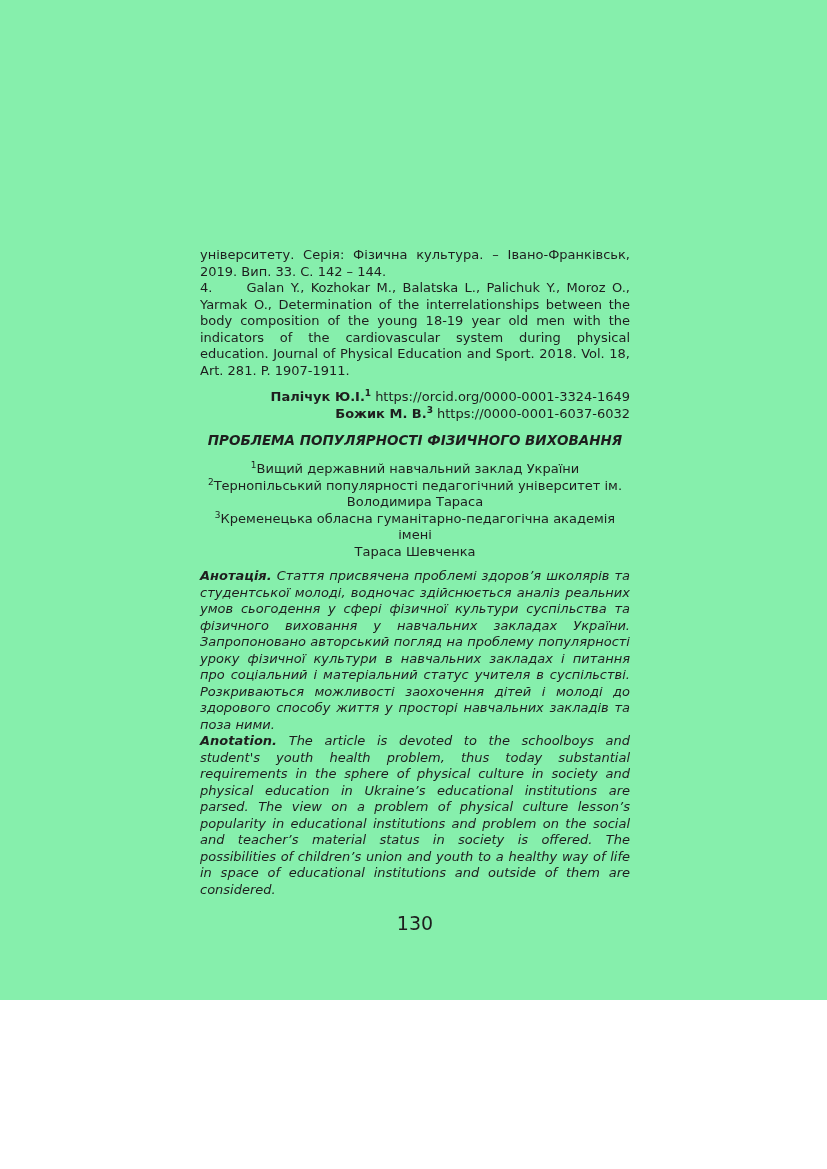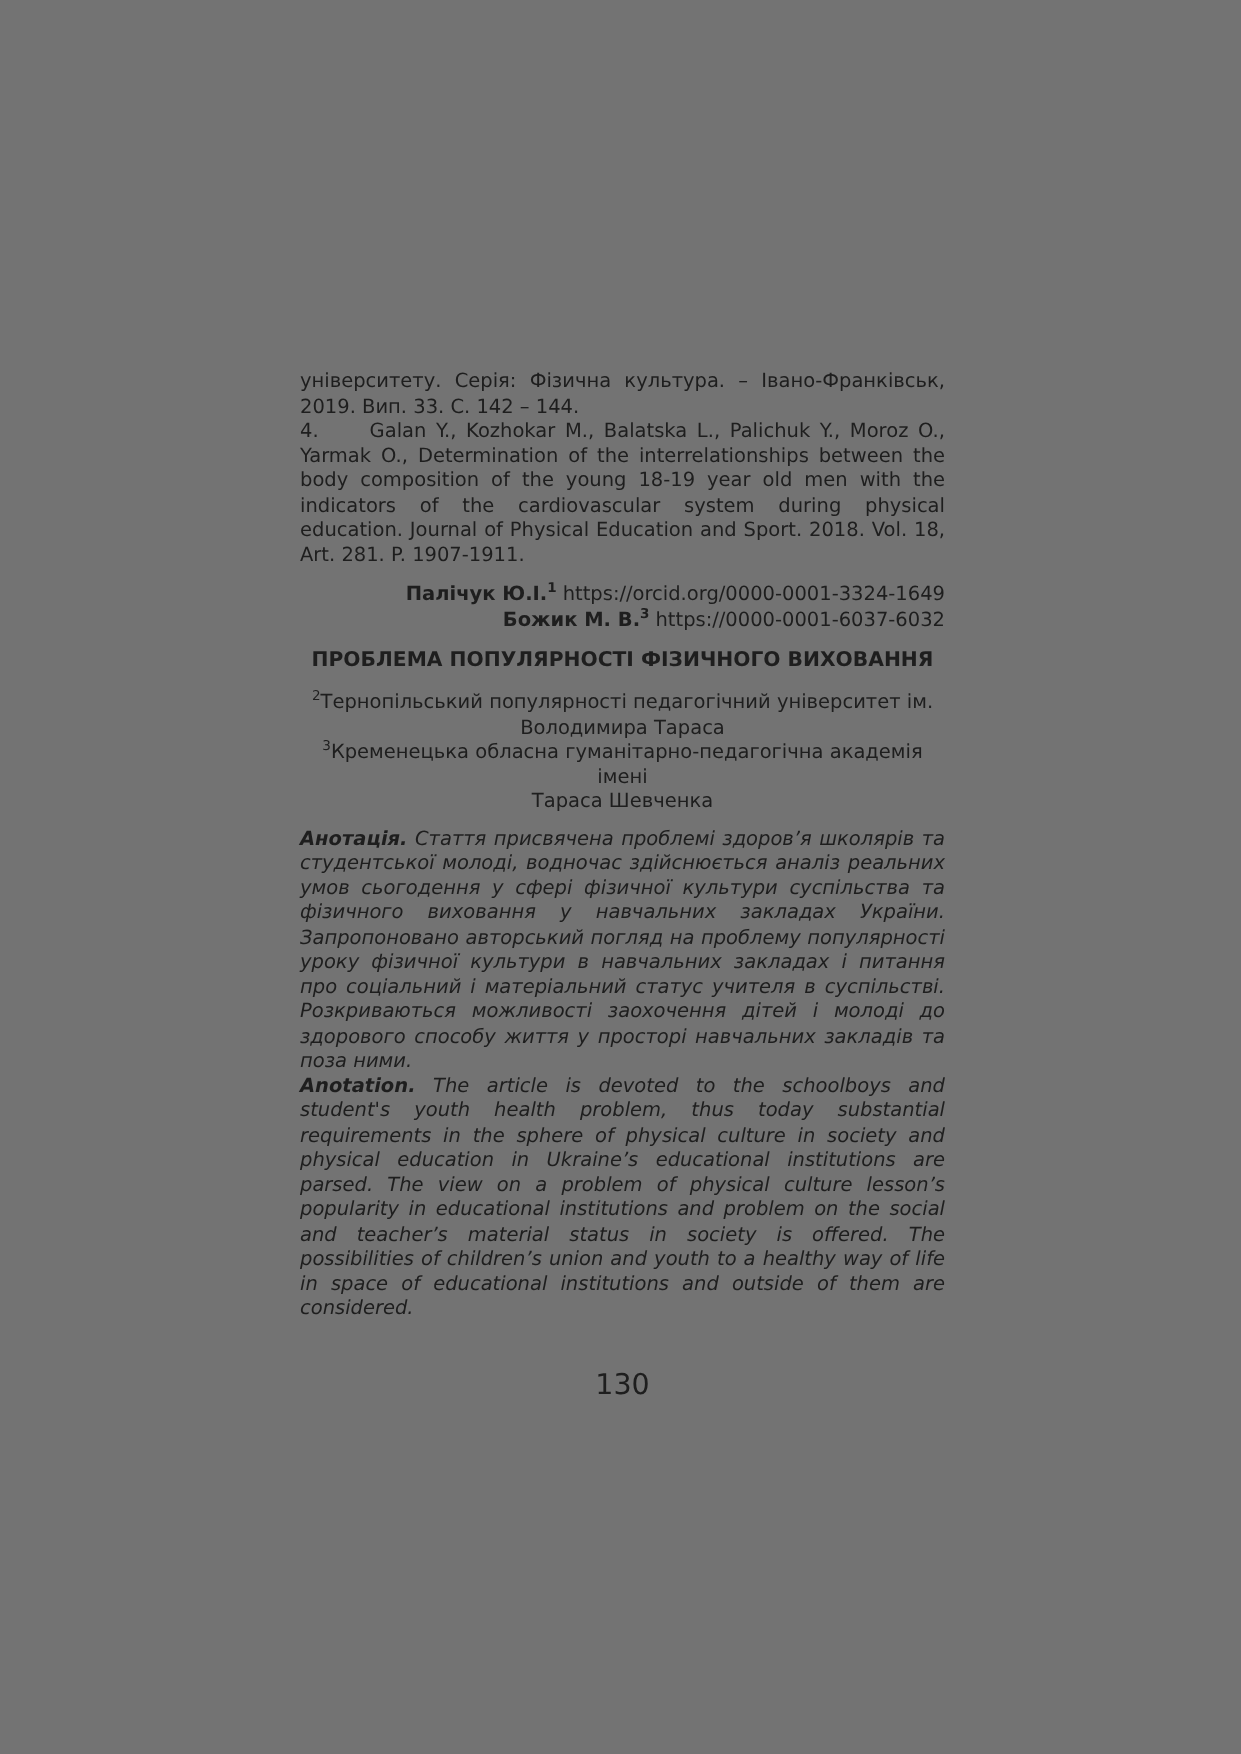--- a/index.html
+++ b/index.html
@@ -6,8 +6,8 @@
   .page {
     position: relative;
     width: 827px;
-    height: 1169px;
-    background: #737373;
+    height: 1000px;
+    background: #86efac;
     font-family: "DejaVu Sans", "Liberation Sans", sans-serif;
     color: #1e1e1e;
     overflow: hidden;

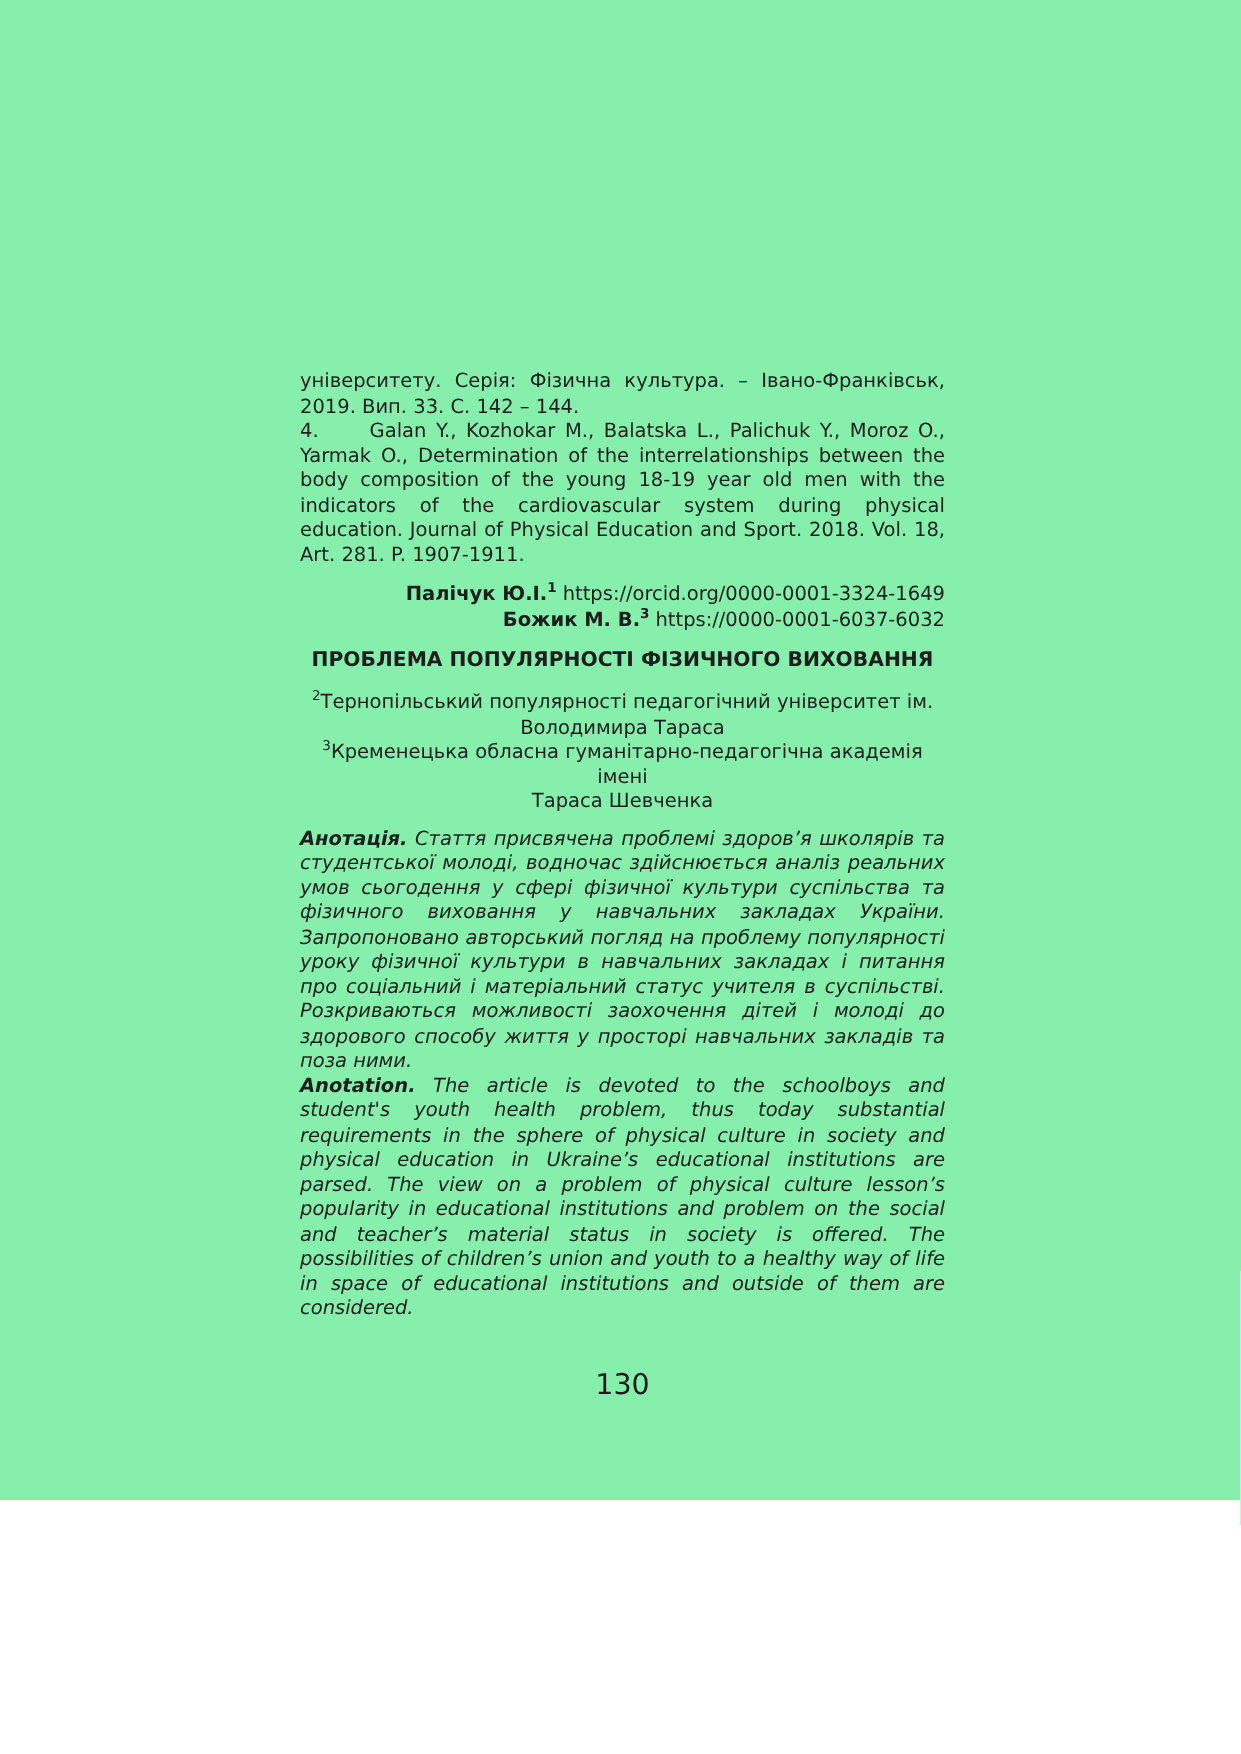--- a/index.html
+++ b/index.html
@@ -35,6 +35,7 @@
     font-weight: bold;
     font-size: 13.5px;
     line-height: 17px;
+    font-style: italic;
   }
   .affiliations { margin-top: 12px; text-align: center; }
   .abstract { margin-top: 8px; font-style: italic; }

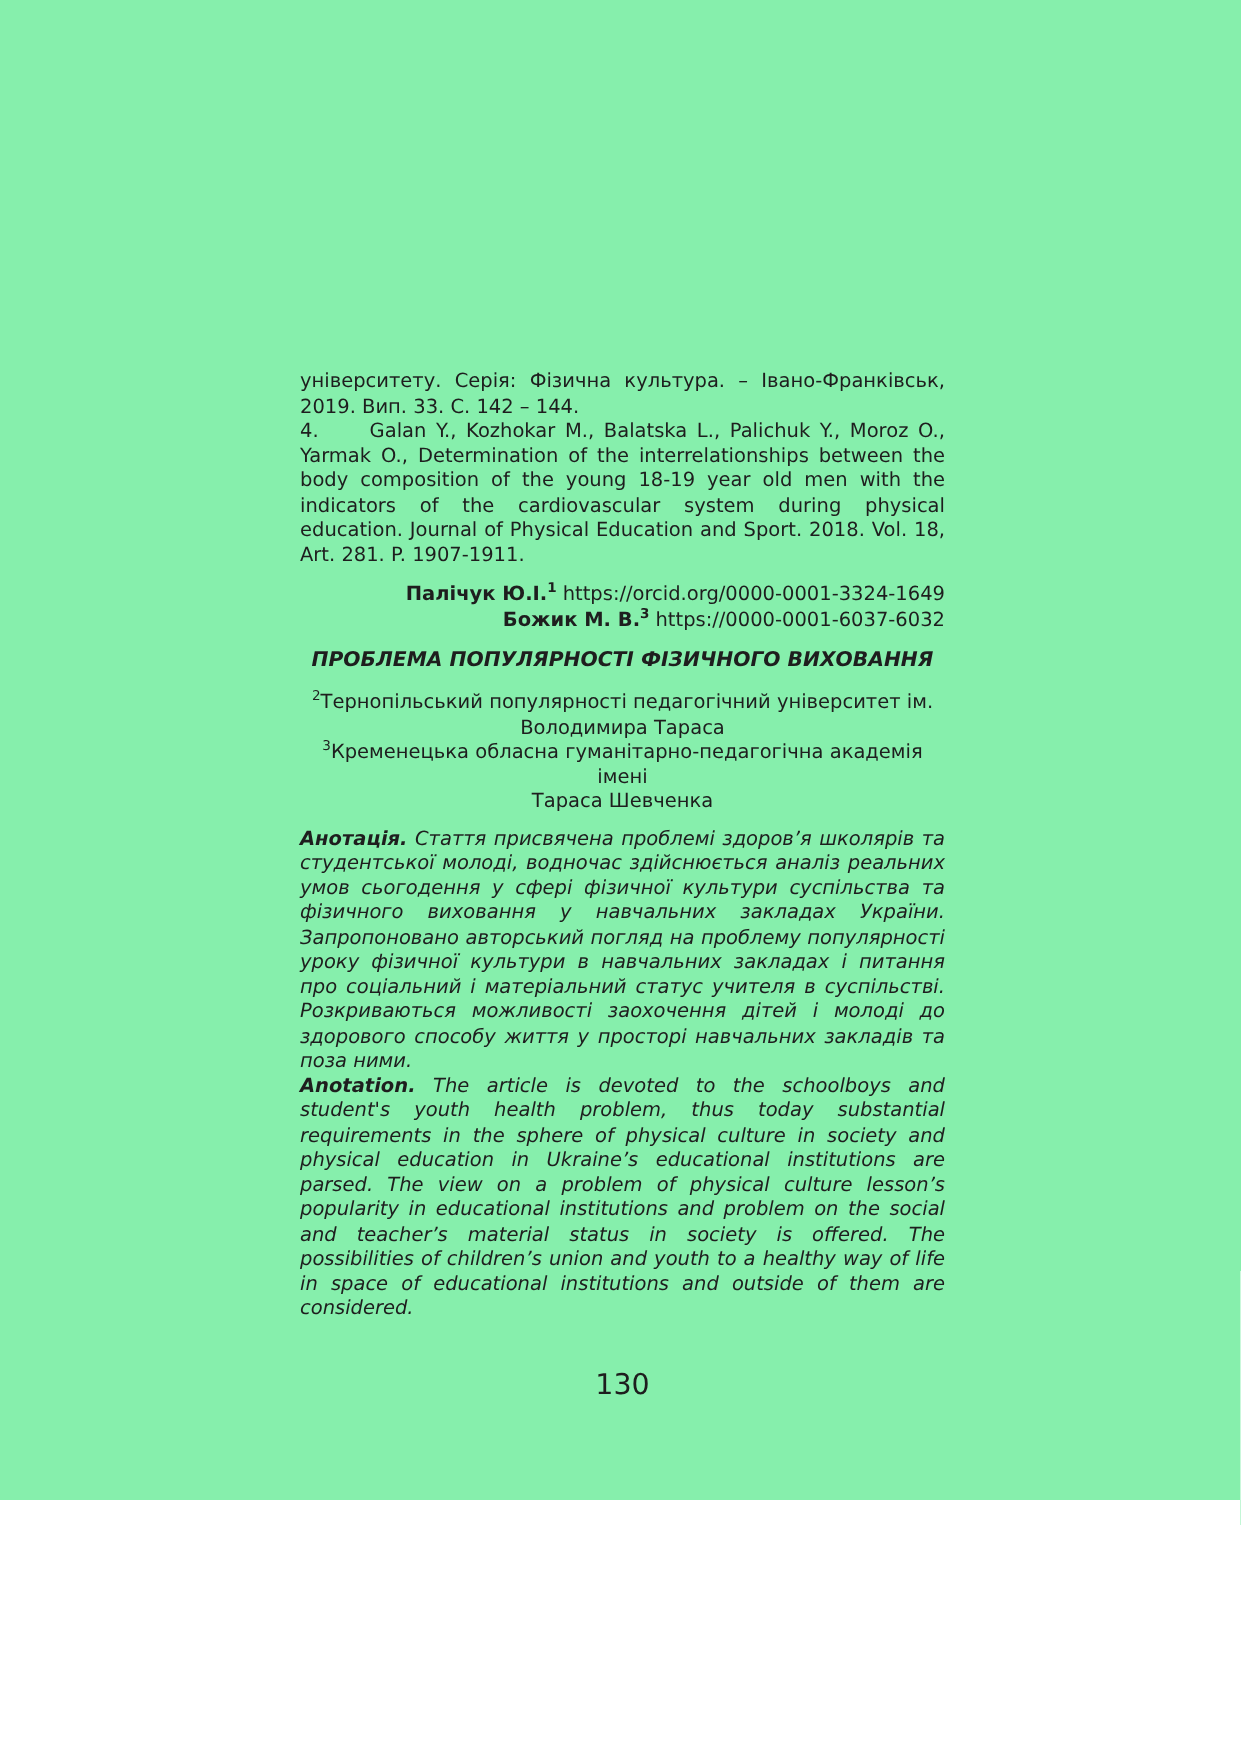--- a/index.html
+++ b/index.html
@@ -68,6 +68,7 @@
     <h1 class="title">ПРОБЛЕМА ПОПУЛЯРНОСТІ ФІЗИЧНОГО ВИХОВАННЯ</h1>
 
     <div class="affiliations">
+      <div><sup>1</sup><span>Вищий державний навчальний заклад України</span></div>
       <div><sup>2</sup><span>Тернопільський популярності педагогічний університет ім.</span></div>
       <div><span>Володимира Тараса</span></div>
       <div><sup>3</sup><span>Кременецька обласна гуманітарно-педагогічна академія імені</span></div>

